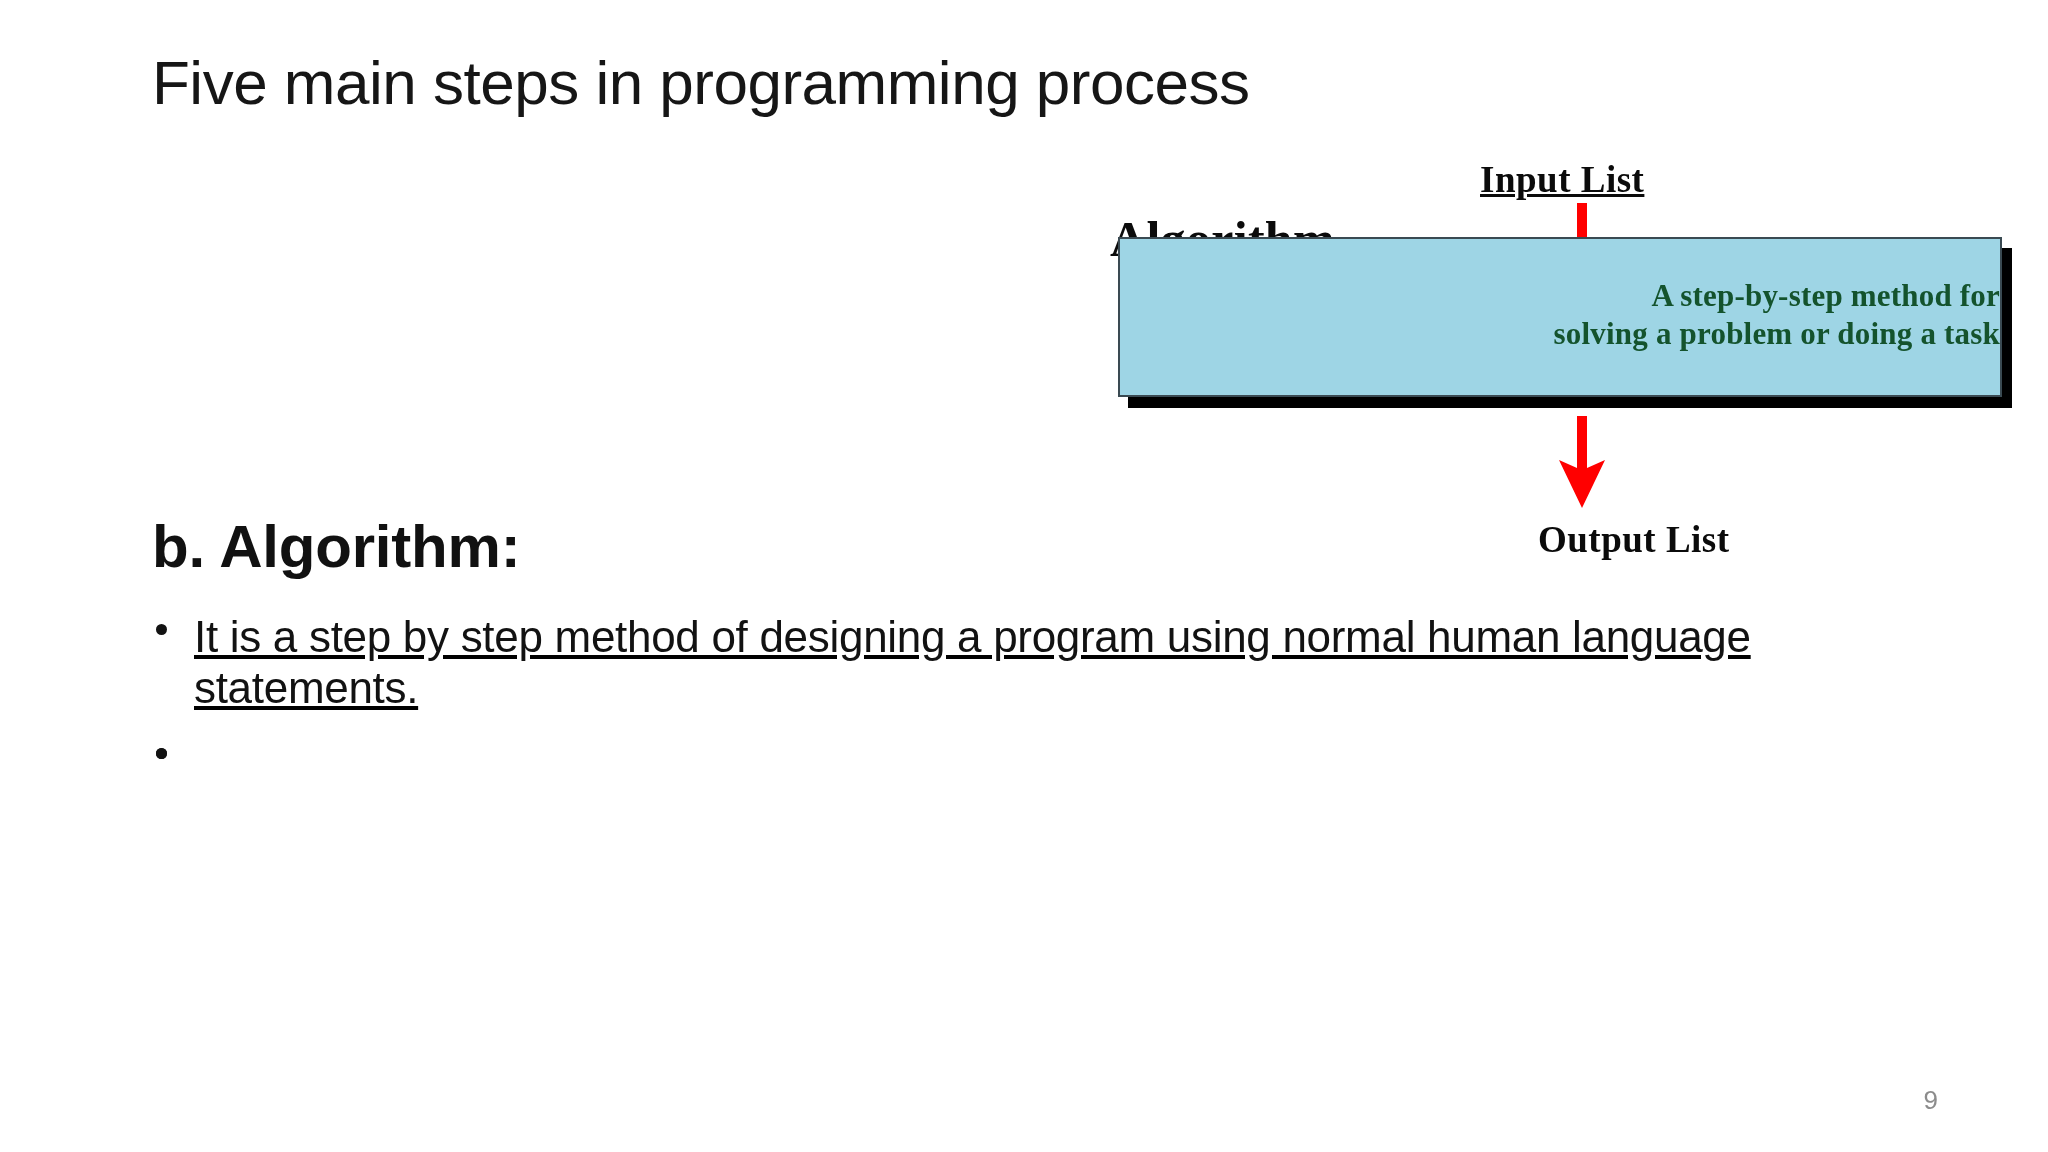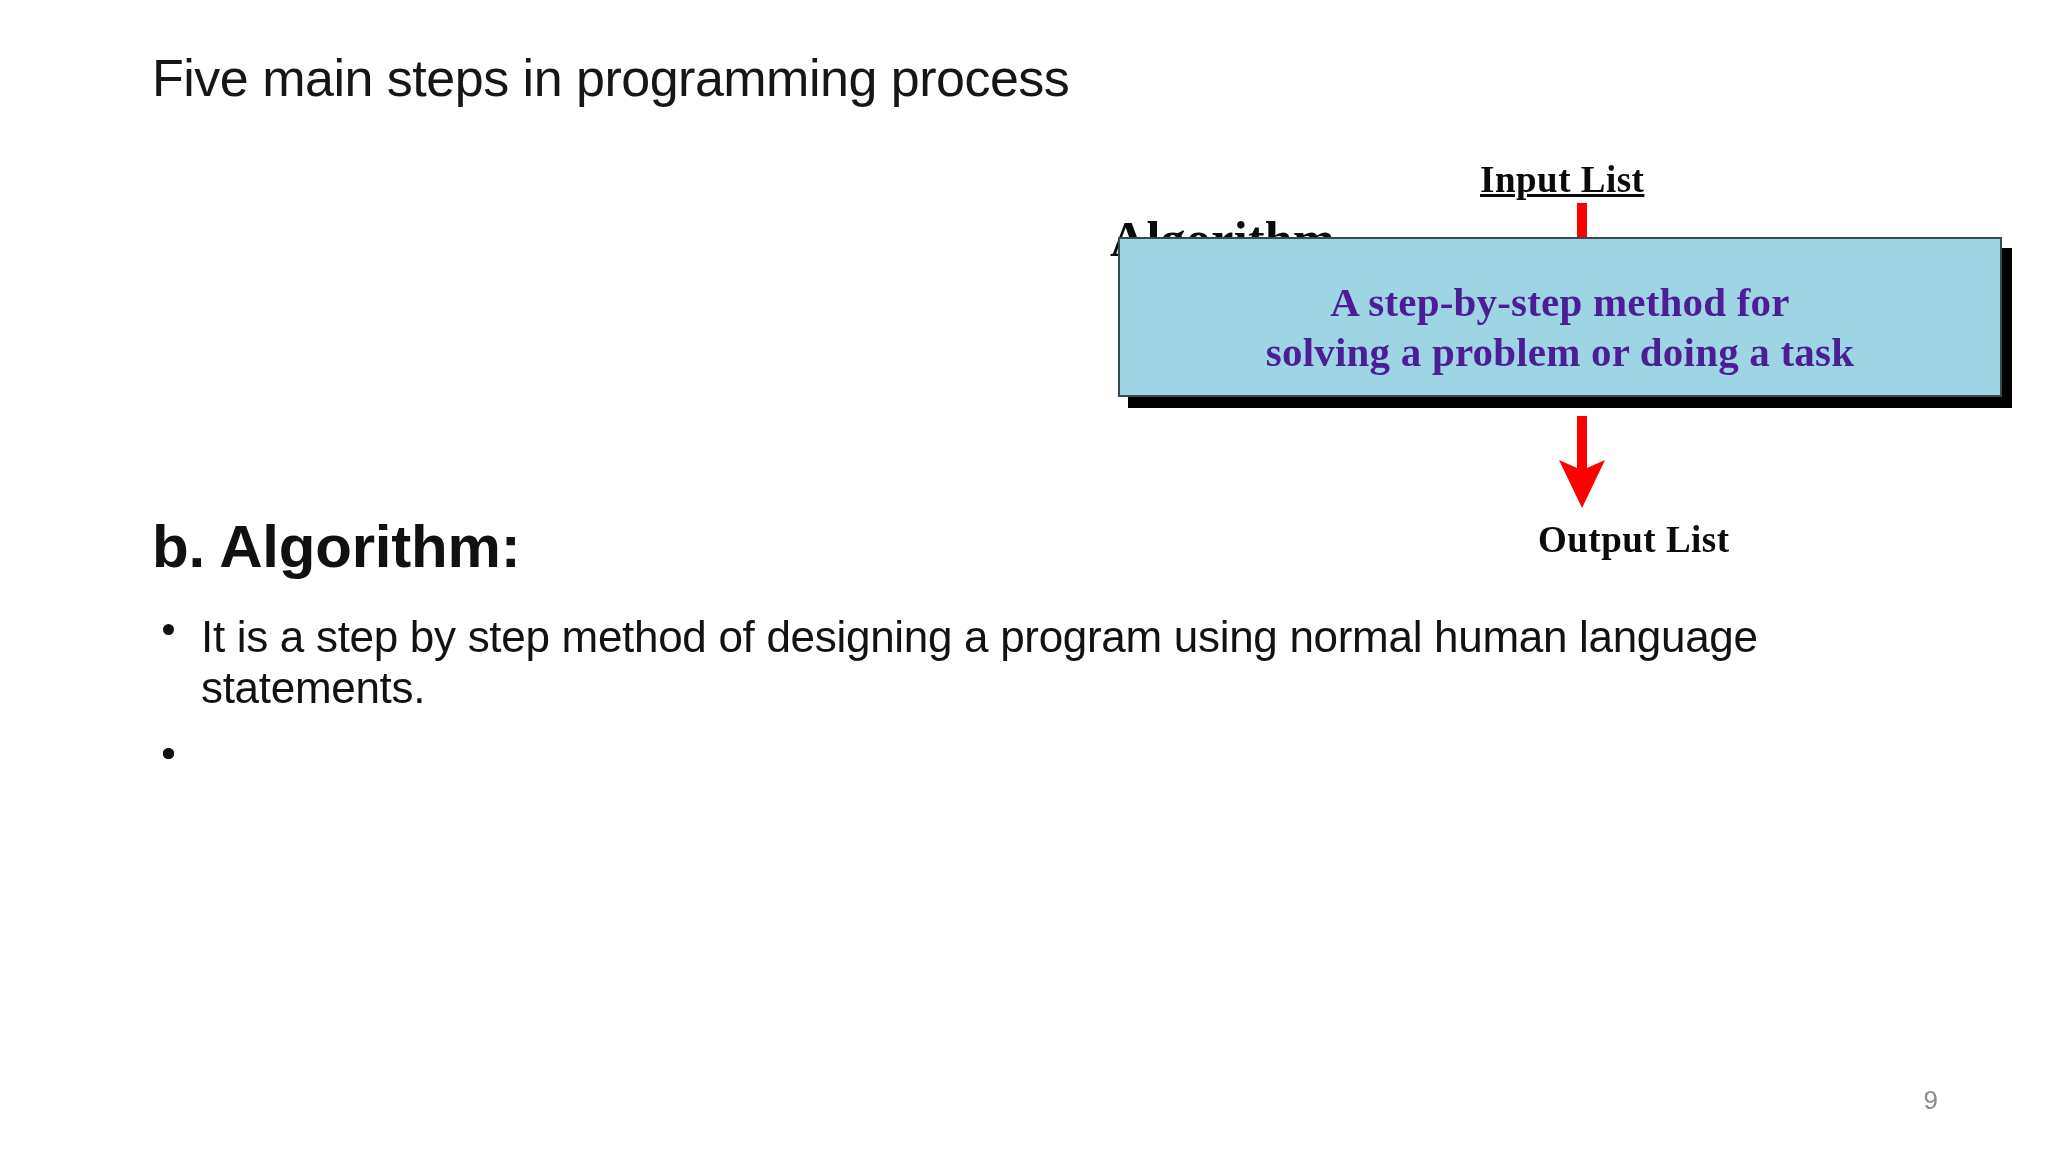--- a/index.html
+++ b/index.html
@@ -23,7 +23,7 @@
     top: 52px;
     width: 1600px;
     font-family: "Liberation Sans", sans-serif;
-    font-size: 52px;
+    font-size: 62px;
     line-height: 1.0;
     font-weight: 400;
     letter-spacing: -0.5px;

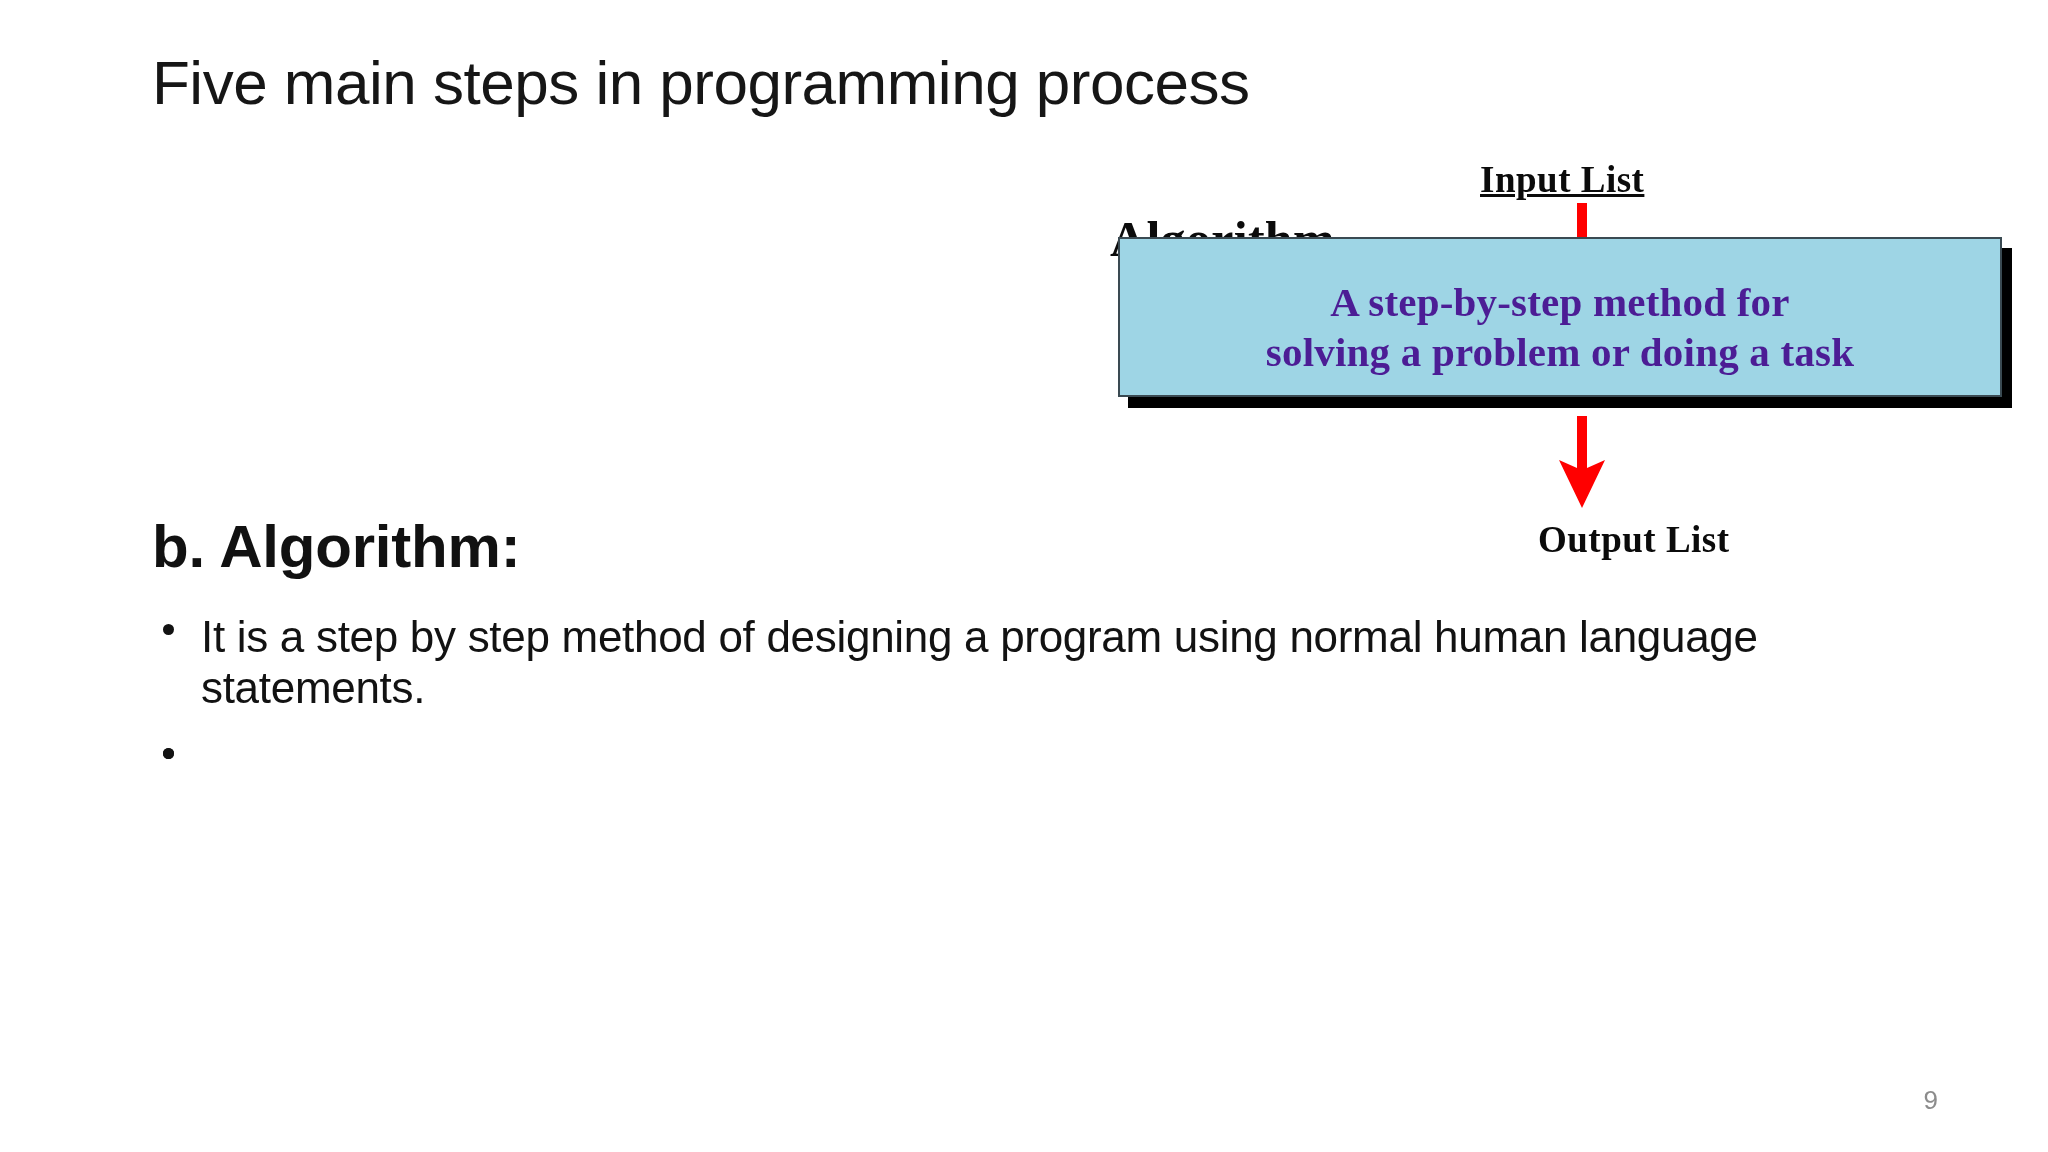--- a/index.html
+++ b/index.html
@@ -110,12 +110,12 @@
     left: 0;
     top: 38px;
     width: 100%;
-    text-align: center;
+    text-align: right;
     font-family: "Liberation Serif", serif;
     font-weight: bold;
-    font-size: 41px;
+    font-size: 31px;
     line-height: 1.22;
-    color: #4c1d95;
+    color: #14532d;
     letter-spacing: 0.2px;
   }
 

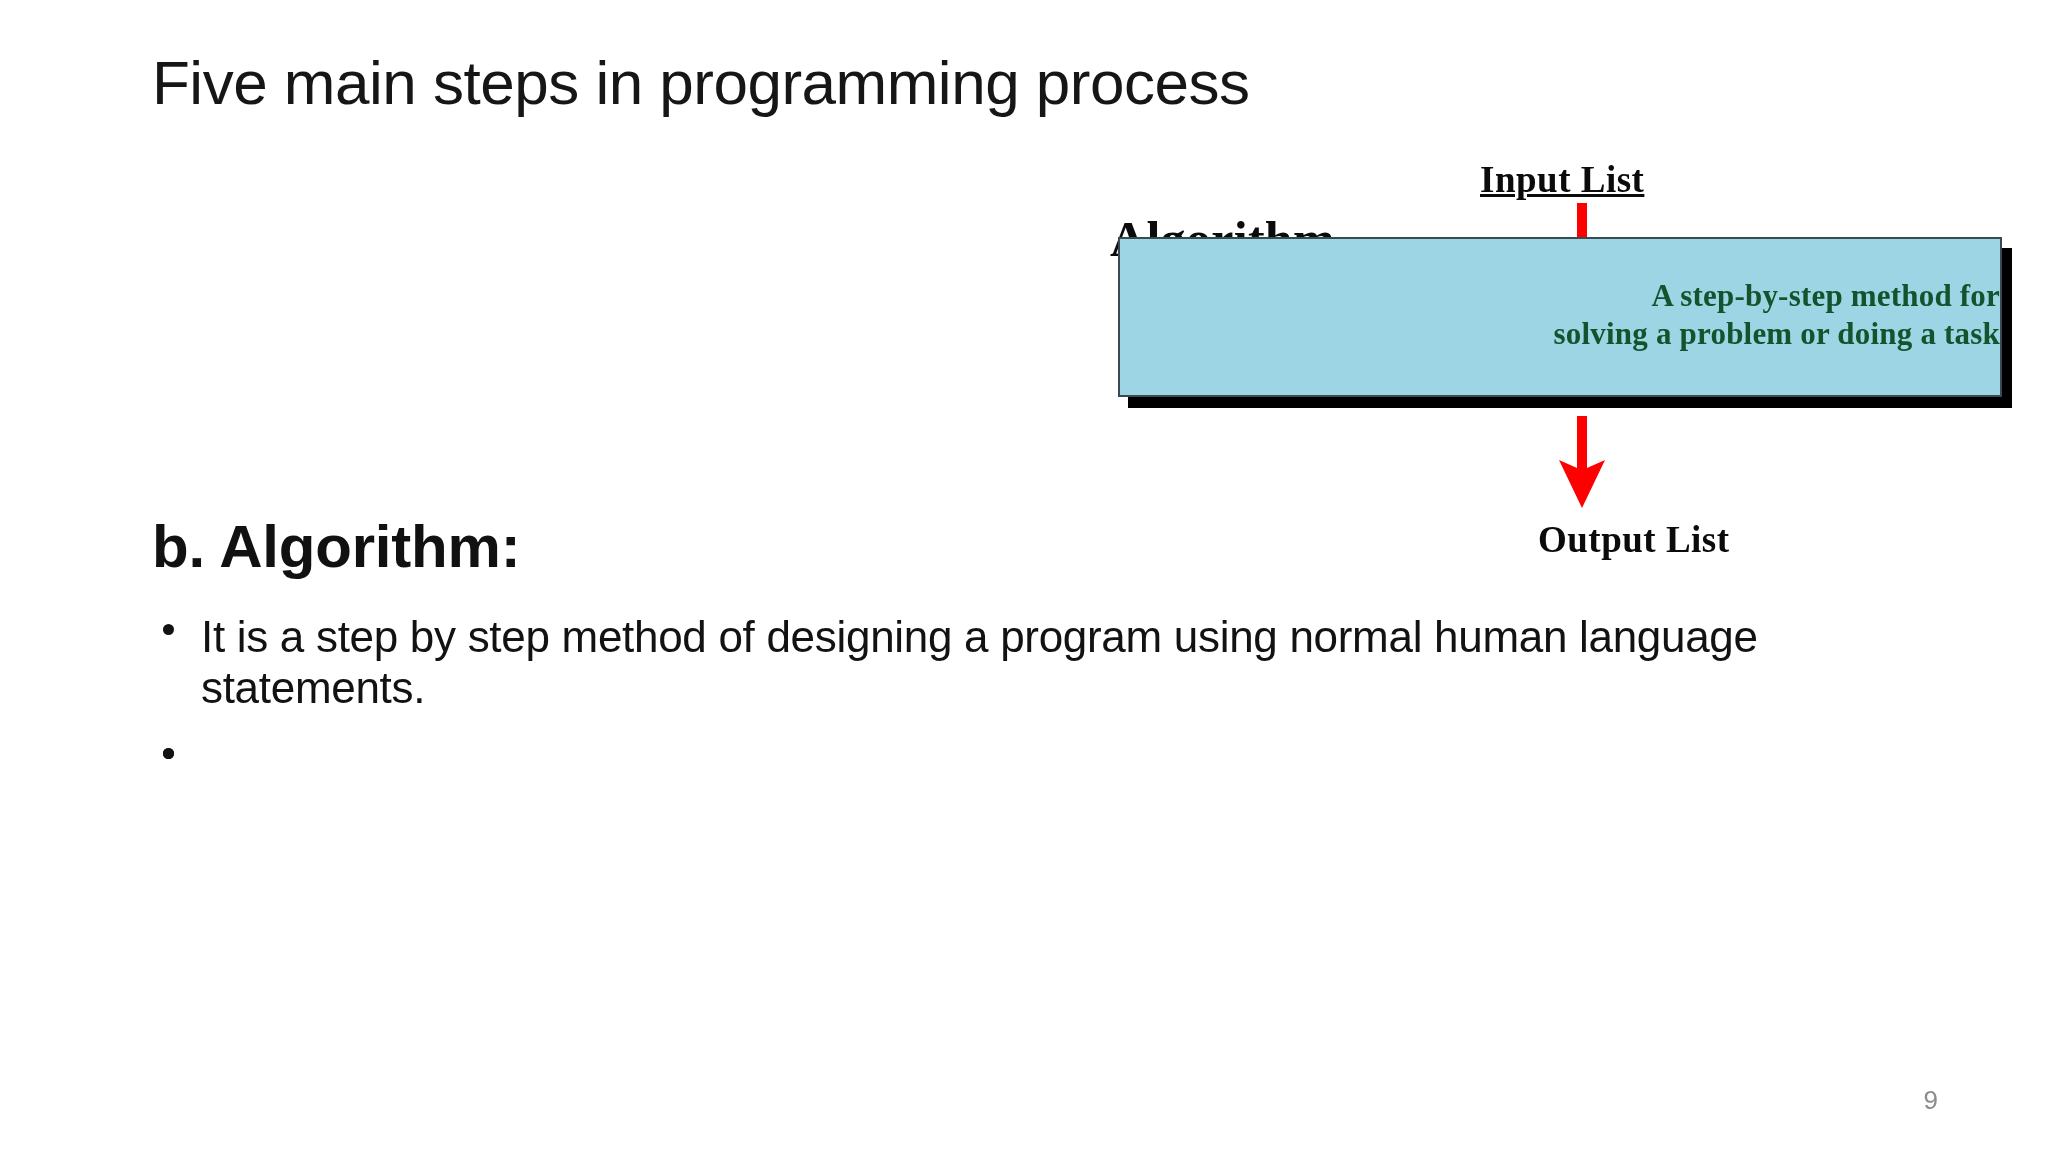--- a/index.html
+++ b/index.html
@@ -138,8 +138,9 @@
 
   .bullet-list {
     list-style: none;
-    margin: 7px;
+    margin: 0;
     padding: 0;
+    text-decoration: underline;
   }
 
   .bullet-item {

